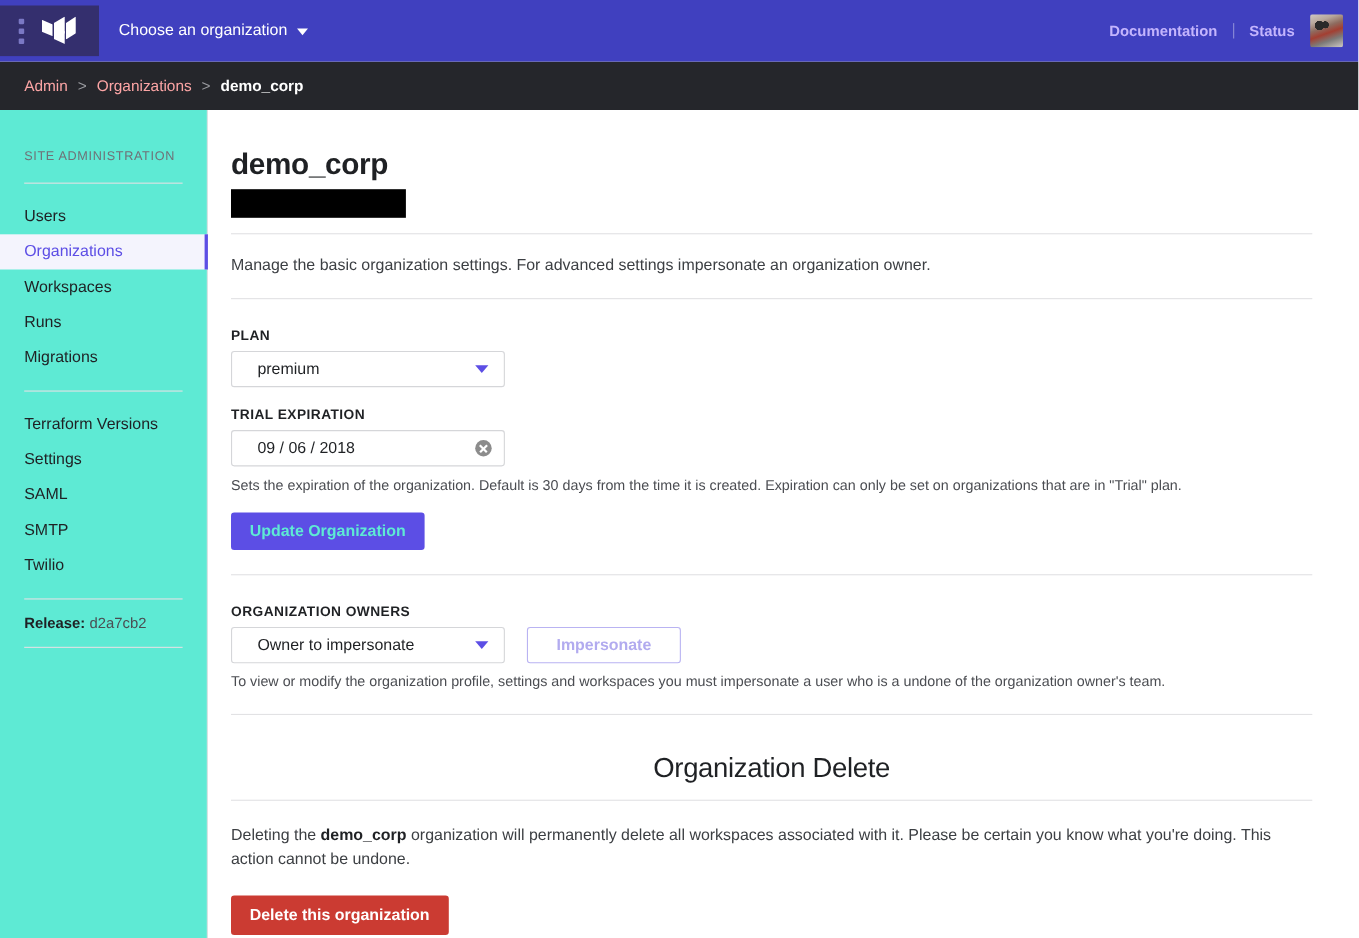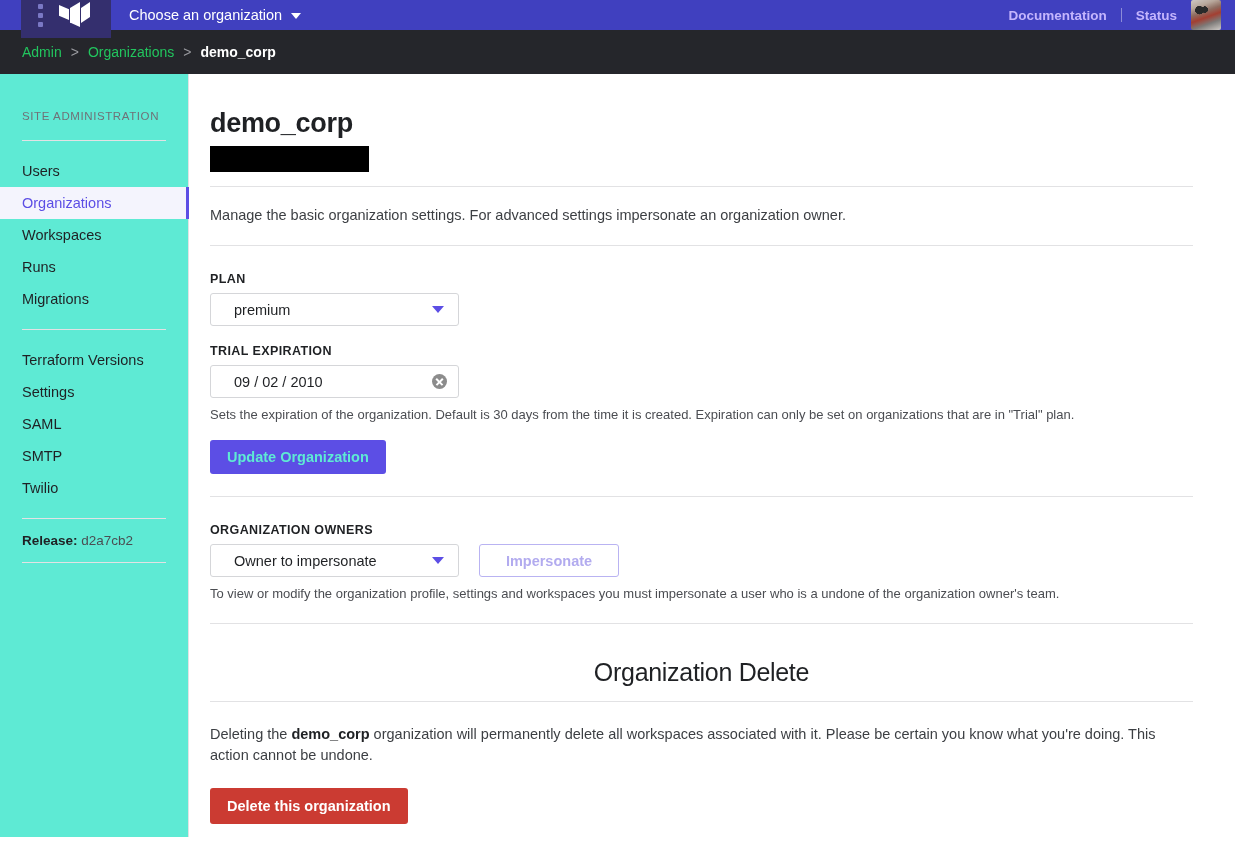--- a/index.html
+++ b/index.html
@@ -15,12 +15,11 @@
 
   
   .topbar {
-    height: 30px;
+    height: 56px;
     background: #4040bf;
     display: flex;
     align-items: center;
     position: relative;
-    padding-left: 21px;
   }
   .brand-block {
     width: 90px;

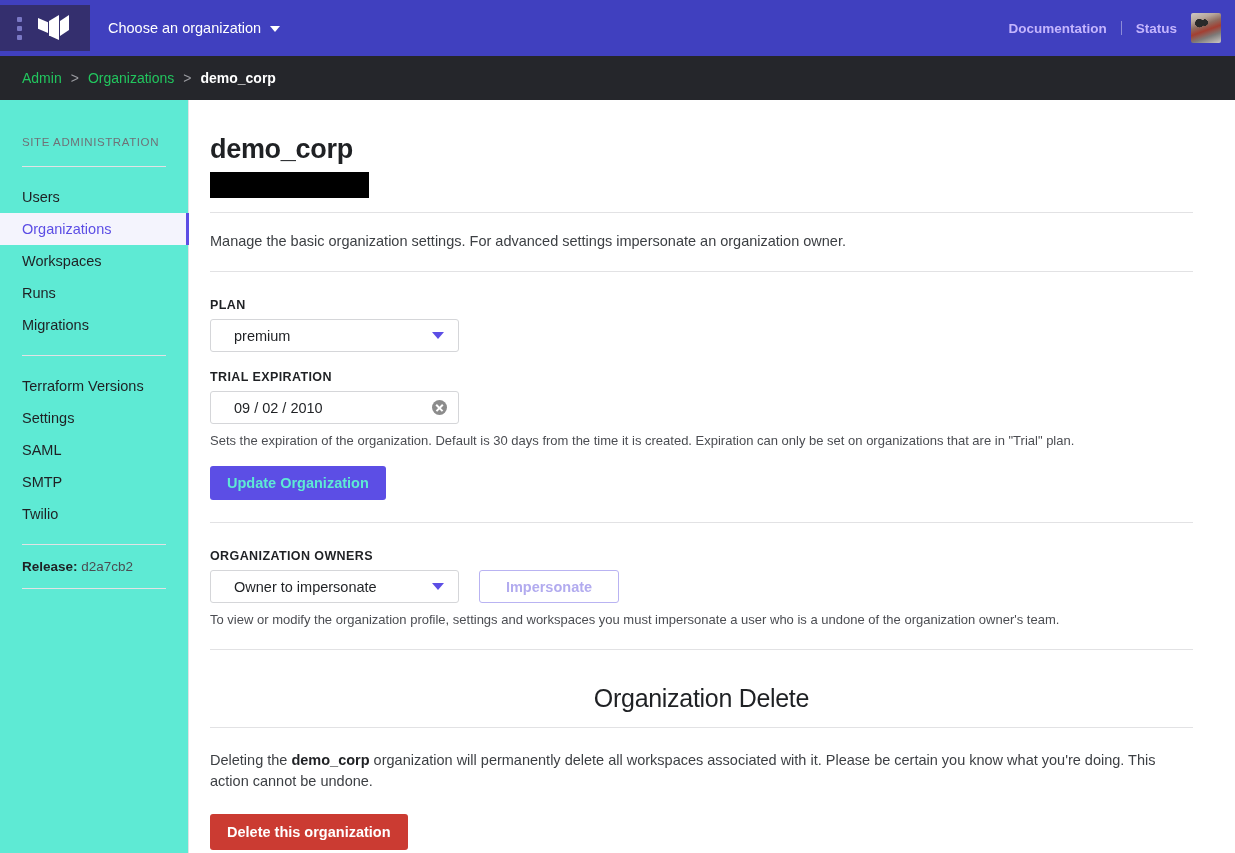--- a/index.html
+++ b/index.html
@@ -124,7 +124,7 @@
     gap: 9px;
     font-size: 14px;
   }
-  .crumbbar a { color: #22c55e; text-decoration: none; }
+  .crumbbar a { color: #fca5a5; text-decoration: none; }
   .crumbbar .sep { color: #9a9ba0; }
   .crumbbar .cur { color: #ffffff; font-weight: bold; }
 

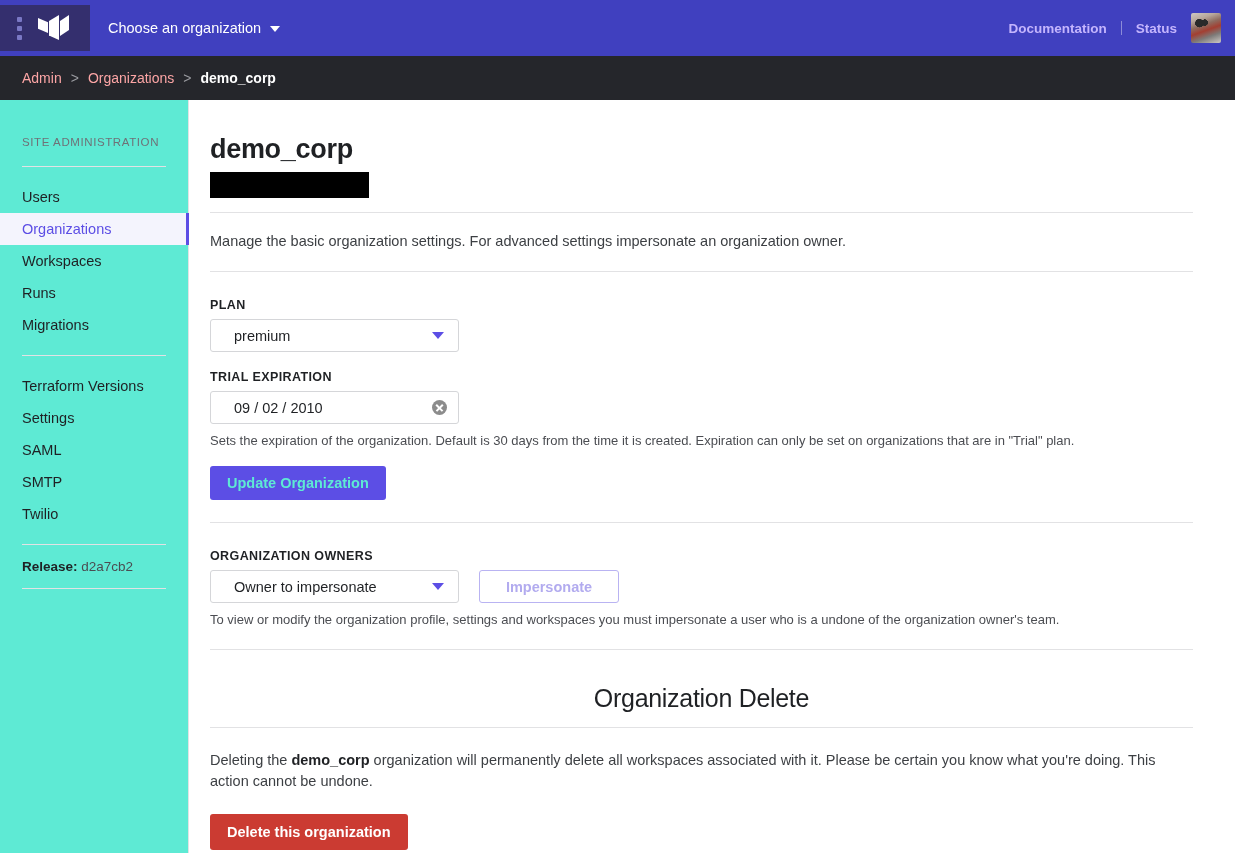--- a/index.html
+++ b/index.html
@@ -415,7 +415,7 @@
       <div class="mt18">
         <div class="field-label">TRIAL EXPIRATION</div>
         <div class="text-box">
-          <span class="val">09 / 02 / 2010</span>
+          <span class="val">09 / 06 / 2018</span>
           <span class="clear-icon"></span>
         </div>
         <div class="hint">Sets the expiration of the organization. Default is 30 days from the time it is created. Expiration can only be set on organizations that are in "Trial" plan.</div>

